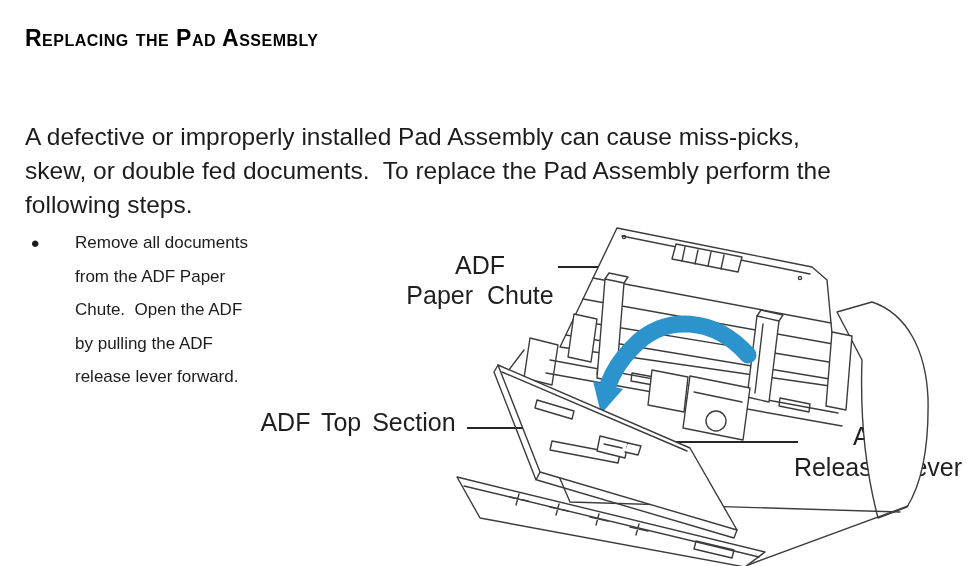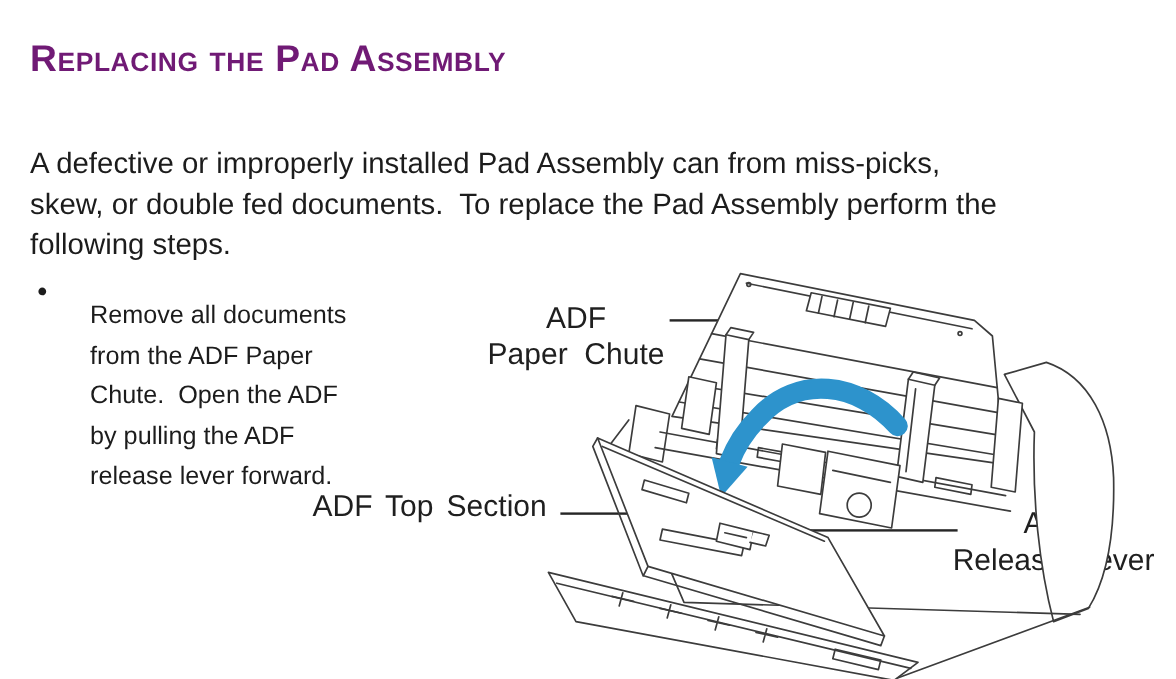--- a/index.html
+++ b/index.html
@@ -10,8 +10,8 @@
   }
   .title{
     position:absolute;left:25px;top:10px;
-    font-size:31px;font-weight:bold;font-variant:small-caps;
-    letter-spacing:.5px;color:#701a75;white-space:nowrap;text-align:right;
+    font-size:23px;font-weight:bold;font-variant:small-caps;
+    letter-spacing:.5px;color:#000000;white-space:nowrap;text-align:right;
   }
   .intro{
     position:absolute;left:25px;top:95px;width:940px;

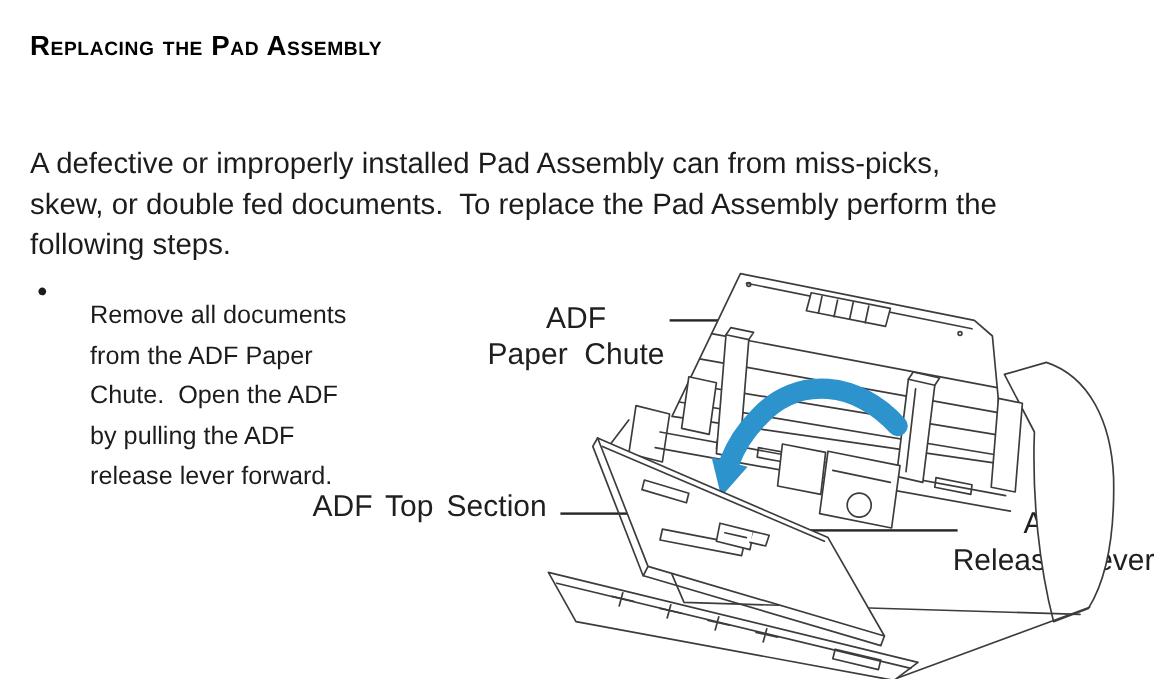--- a/index.html
+++ b/index.html
@@ -40,7 +40,7 @@
 
 <h1 class="title">Replacing the Pad Assembly</h1>
 
-<p class="intro">A defective or improperly installed Pad Assembly can from miss-picks,
+<p class="intro">A defective or improperly installed Pad Assembly can cause miss-picks,
 skew, or double fed documents.  To replace the Pad Assembly perform the
 following steps.</p>
 

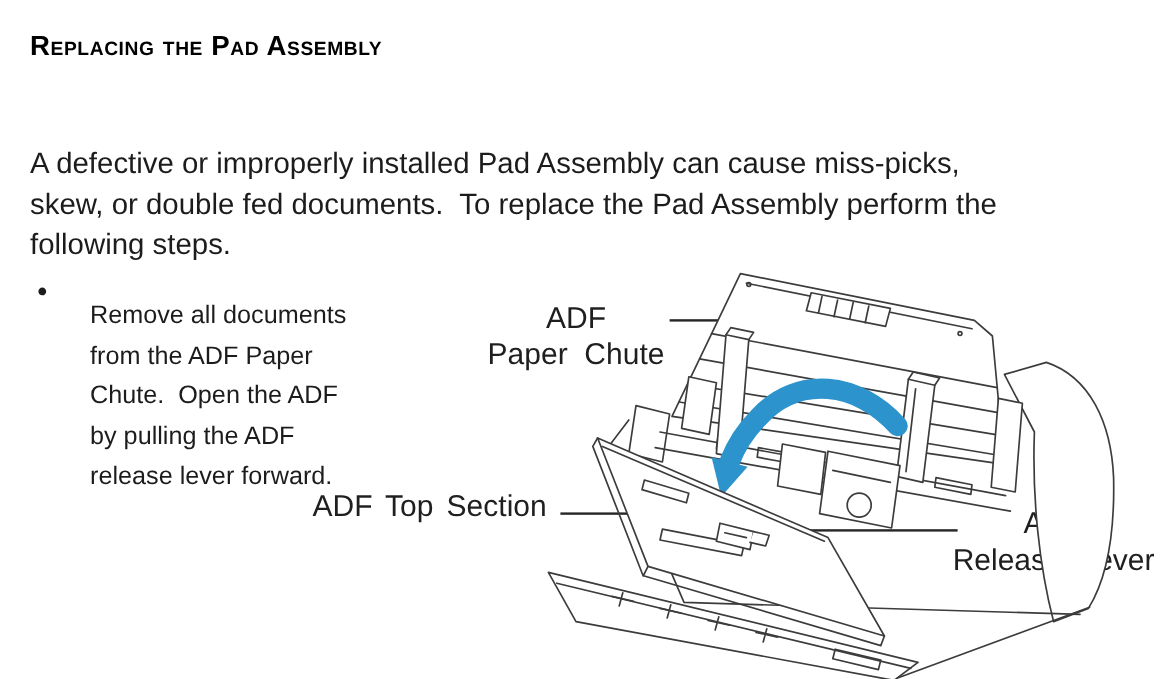--- a/index.html
+++ b/index.html
@@ -19,8 +19,8 @@
   }
   .bullet-marker{position:absolute;left:31px;top:230px;font-size:24px}
   .bullet-text{
-    position:absolute;left:75px;top:225px;width:320px;
-    font-size:21px;line-height:33.5px;white-space:pre-wrap;
+    position:absolute;left:75px;top:209px;width:320px;
+    font-size:17px;line-height:33.5px;white-space:pre-wrap;
   }
   .dlabel{
     position:absolute;font-size:25px;line-height:30px;color:#1f1f1f;

